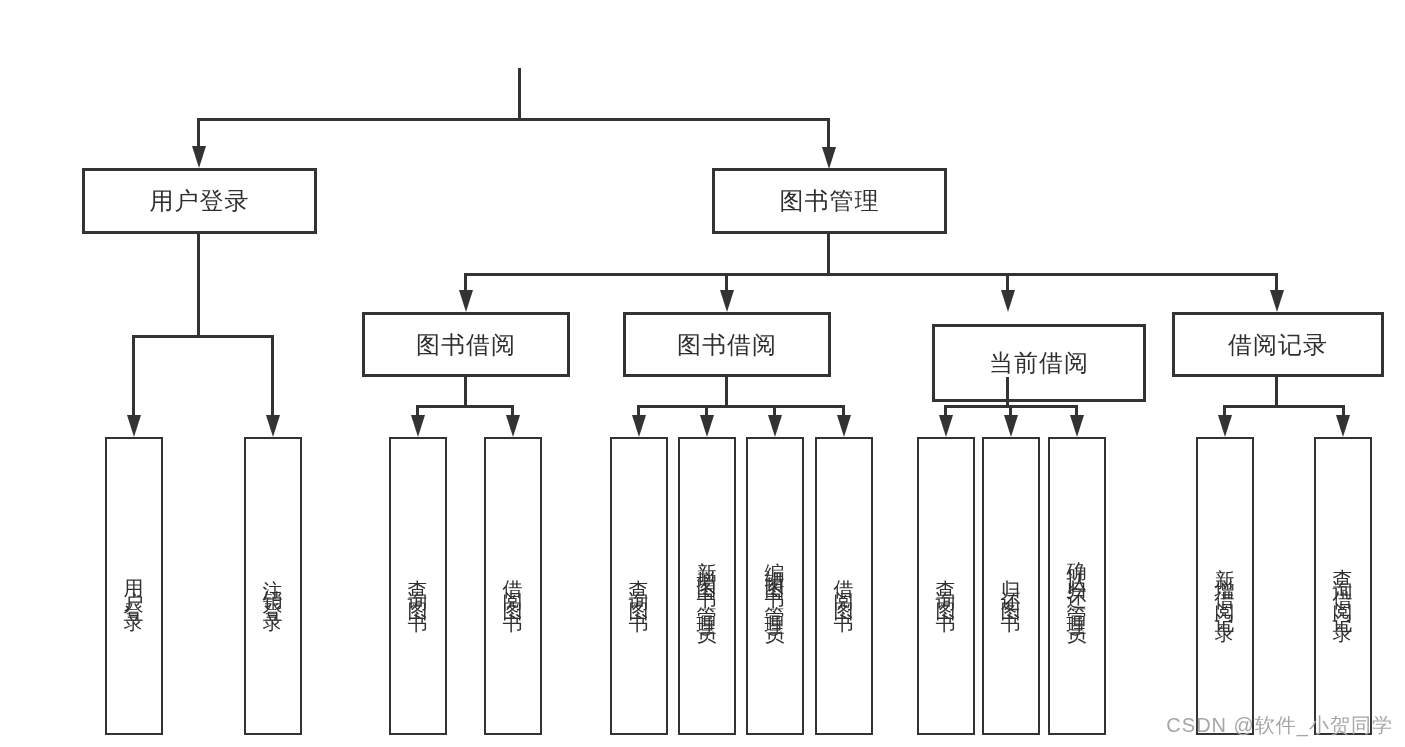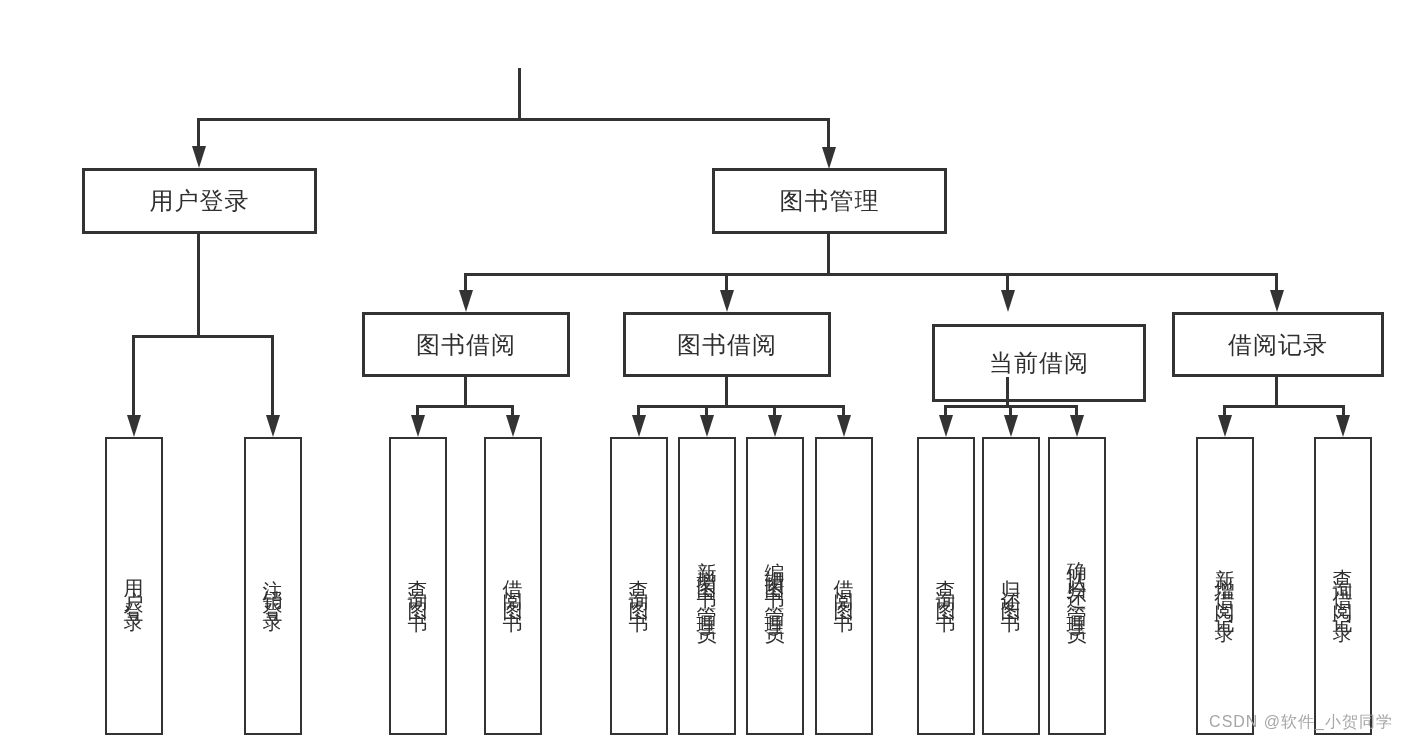--- a/index.html
+++ b/index.html
@@ -28,7 +28,7 @@
   }
   .watermark{
     position:absolute;right:12px;top:712px;z-index:10;
-    font-size:16px;color:#a6a6a6;letter-spacing:1px;white-space:nowrap;
+    font-size:20px;color:#a6a6a6;letter-spacing:1px;white-space:nowrap;
   }
 </style>
 </head>

